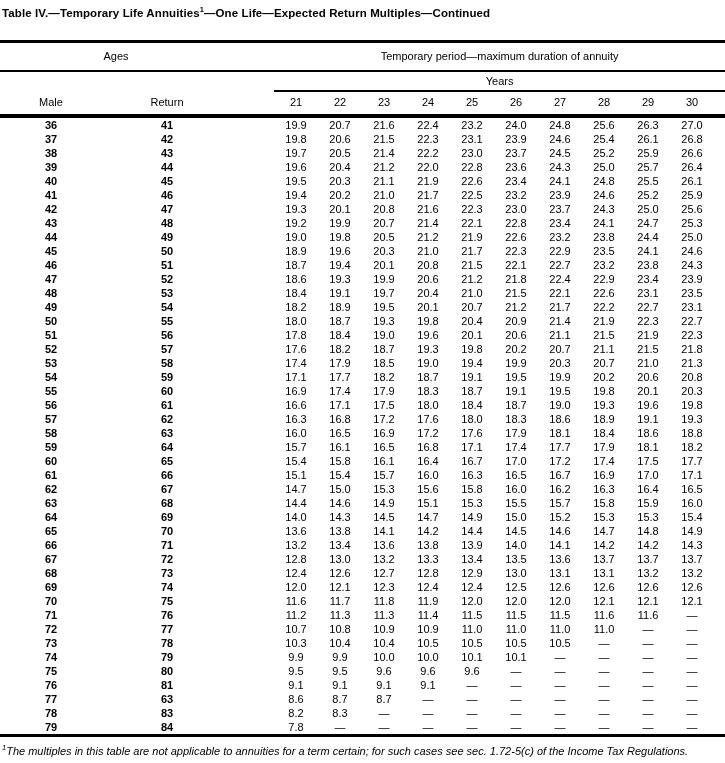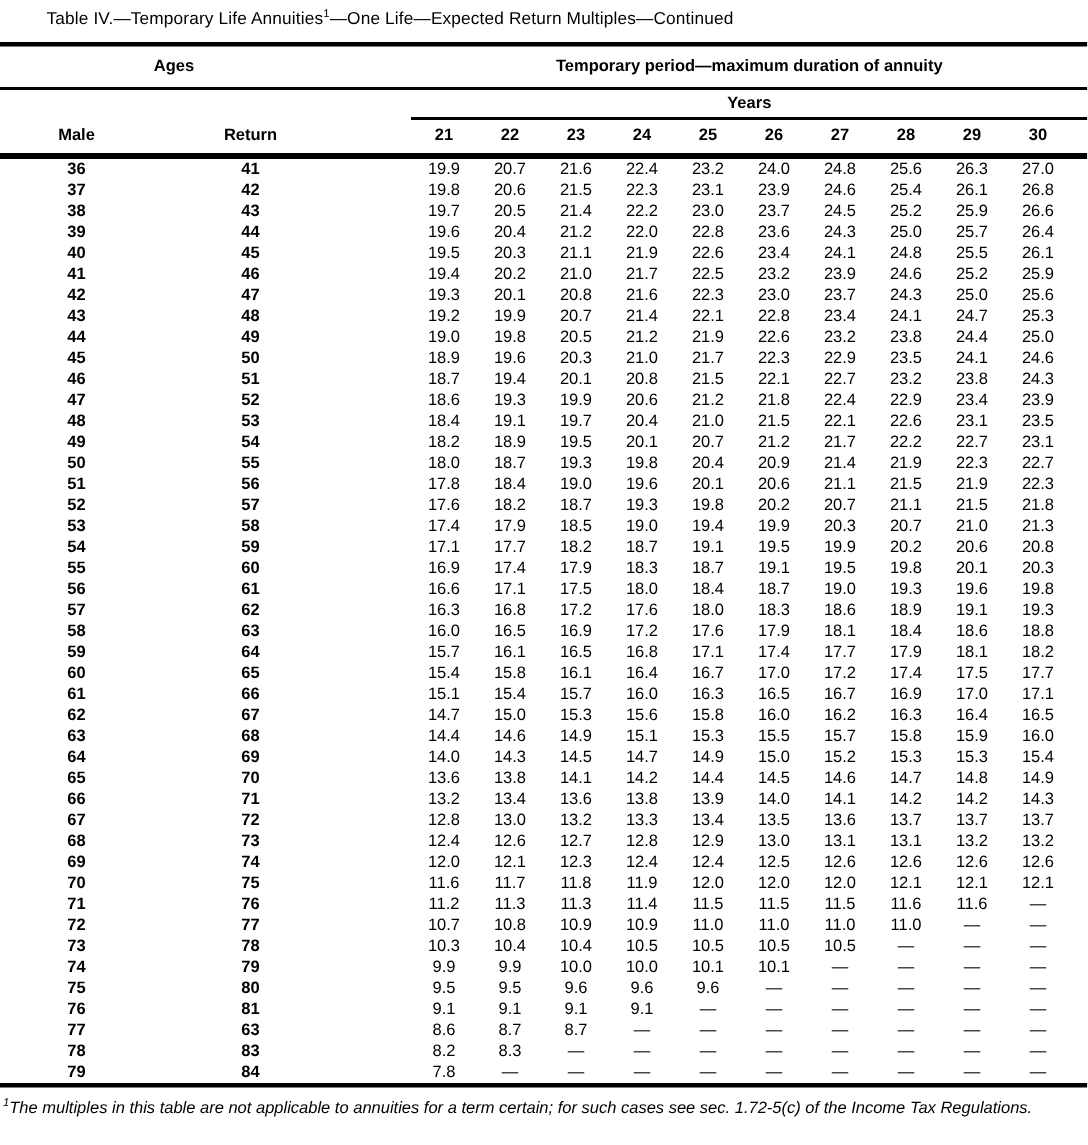--- a/index.html
+++ b/index.html
@@ -7,7 +7,7 @@
   body { width: 725px; font-family: "Liberation Sans", sans-serif; color: #000; }
   .page { width: 725px; height: 763px; background: #fff; overflow: hidden; }
 
-  .title { height: 28px; padding: 7px 2px 0 2px; font-size: 11.5px; font-weight: 400; letter-spacing: 0.1px; margin-left: 29px; }
+  .title { height: 40px; padding: 7px 2px 0 2px; font-size: 11.5px; font-weight: 700; letter-spacing: 0.1px; }
   .title sup { font-size: 7.5px; line-height: 0; }
 
   table.annuity { width: 725px; border-collapse: collapse; table-layout: fixed;

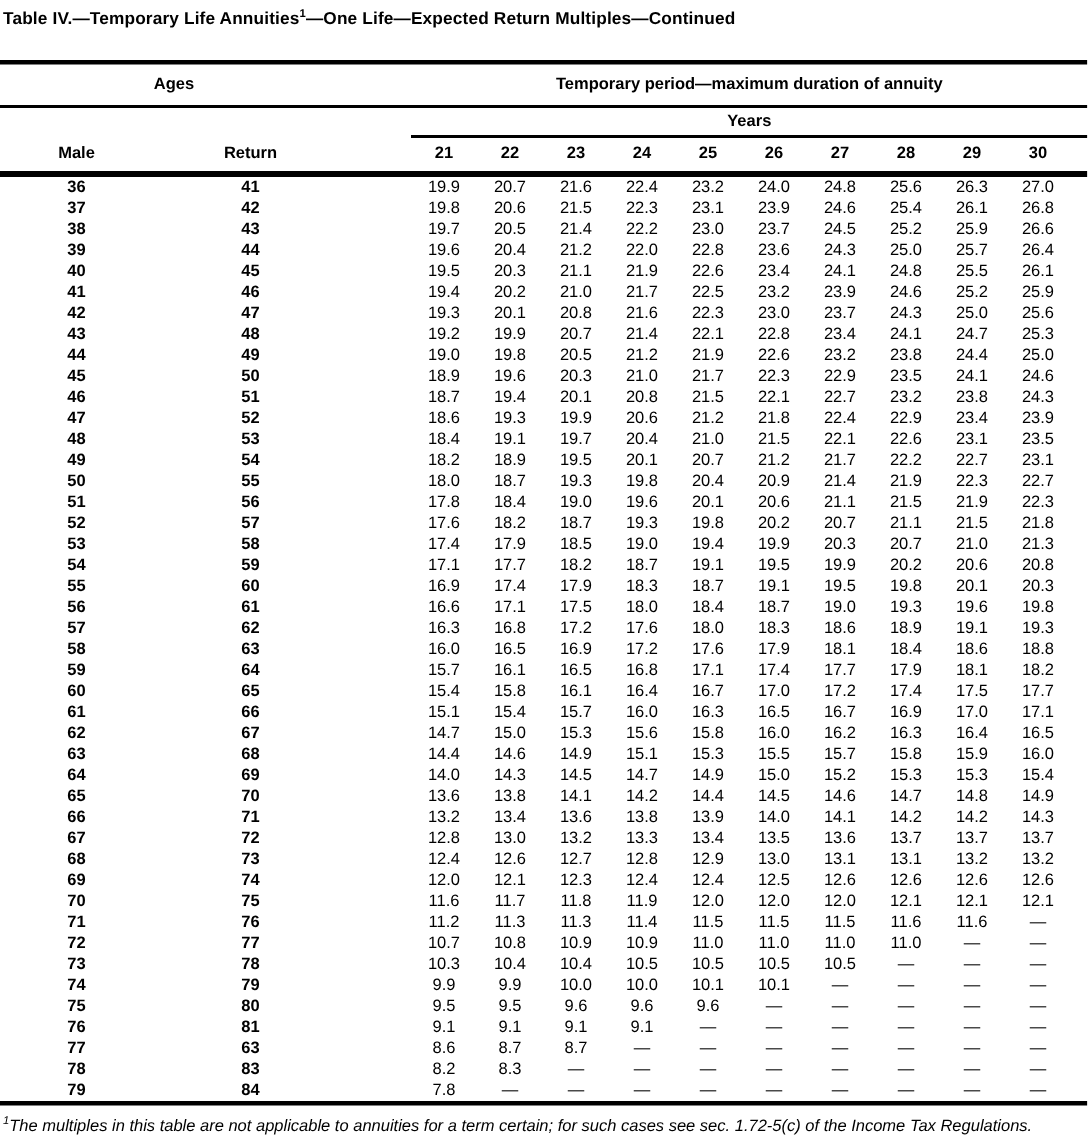--- a/index.html
+++ b/index.html
@@ -19,7 +19,7 @@
   col.c-yr { width: 44px; }
   col.c-pad { width: 11px; }
 
-  thead th, thead td { font-size: 11px; font-weight: 700; text-align: center; padding: 0; }
+  thead th, thead td { font-size: 11px; font-weight: 400; text-align: center; padding: 0; }
   tr.group-row th { height: 29px; border-bottom: 2px solid #000; vertical-align: middle; }
   tr.years-row td { height: 20px; vertical-align: middle; }
   tr.years-row td.years-cell { border-bottom: 2px solid #000; }

